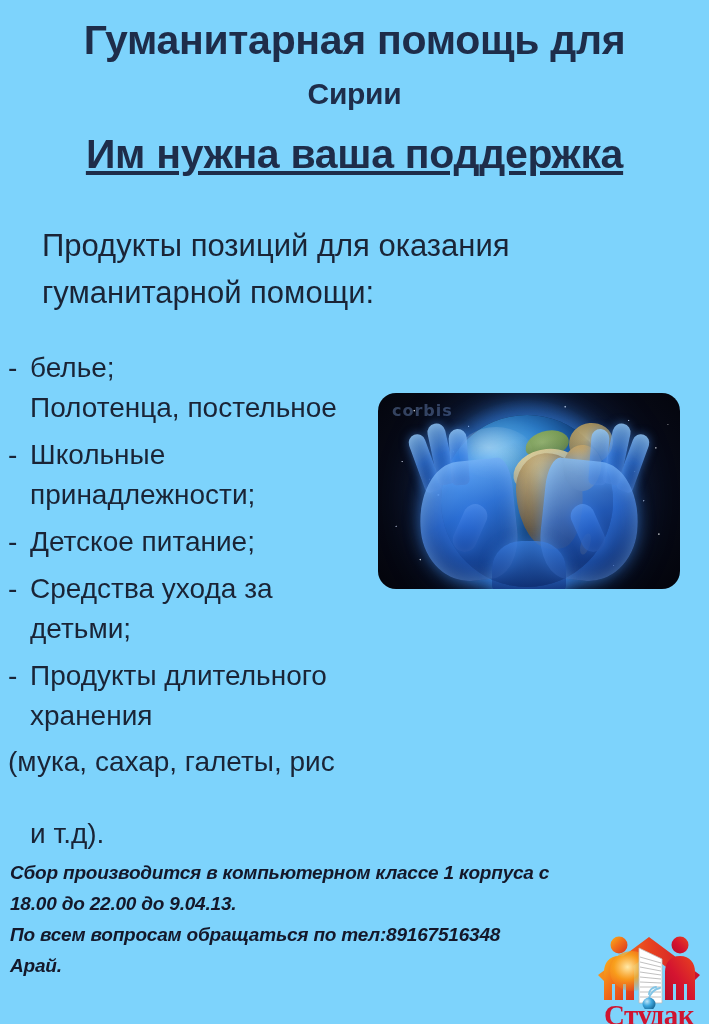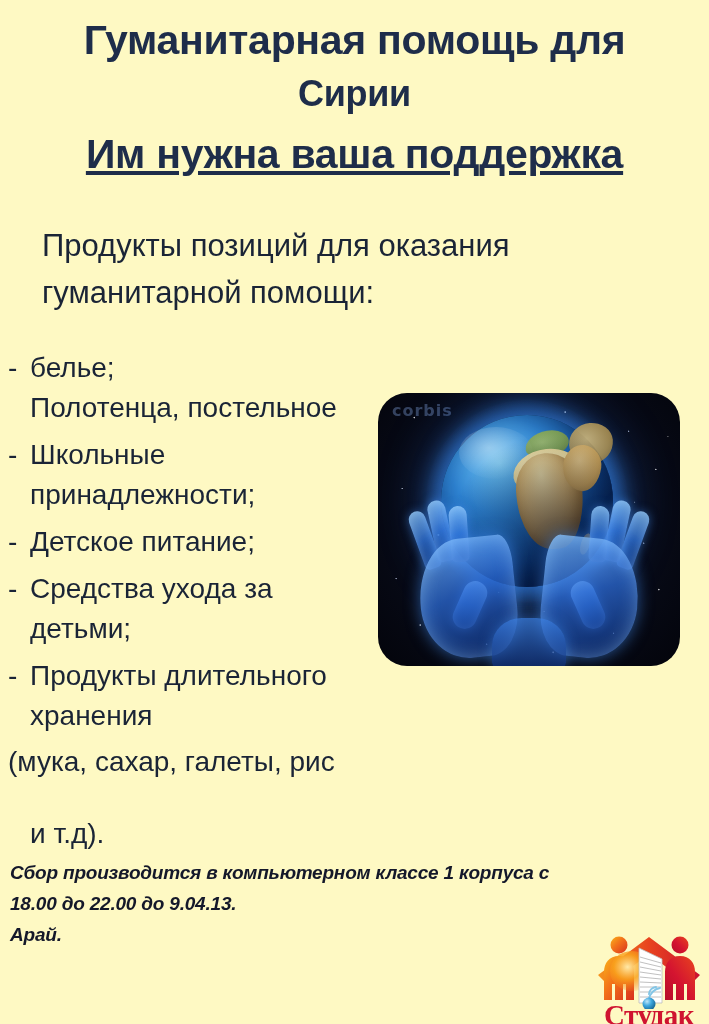--- a/index.html
+++ b/index.html
@@ -15,7 +15,7 @@
     position: relative;
     width: 709px;
     height: 1024px;
-    background: #fef9c3;
+    background: #7dd3fc;
     overflow: hidden;
   }
 

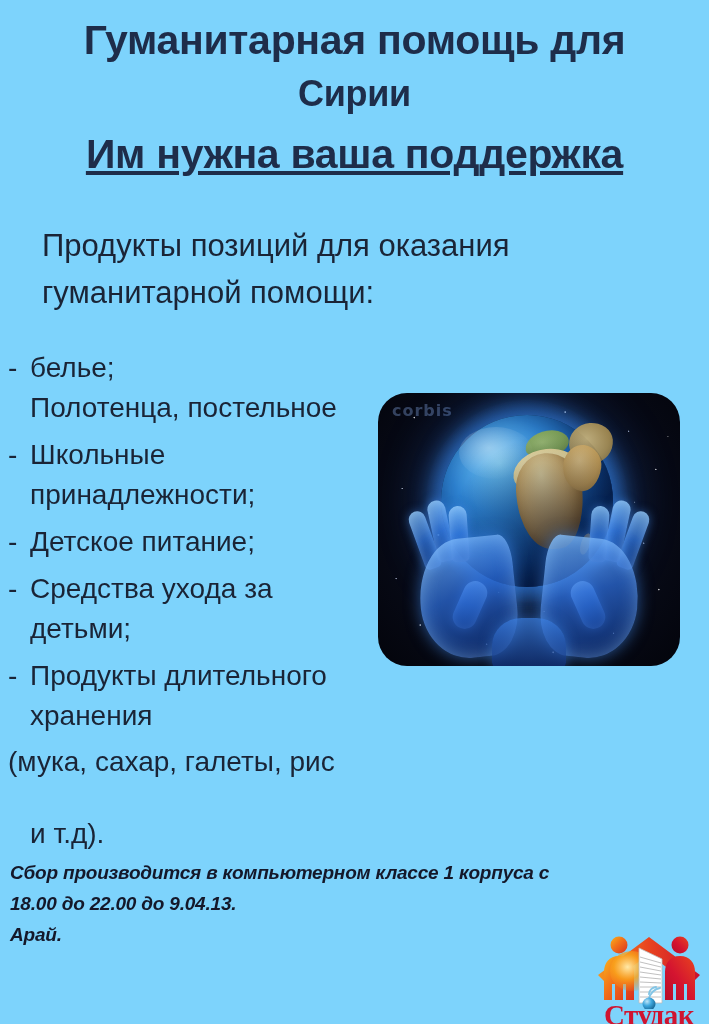--- a/index.html
+++ b/index.html
@@ -37,7 +37,7 @@
     white-space: nowrap;
   }
   .title-line-1 { font-size: 41px; }
-  .title-line-2 { font-size: 36px; }
+  .title-line-2 { font-size: 30px; }
   .title-line-3 { font-size: 41px; margin-top: 8px; text-decoration: underline; }
 
   

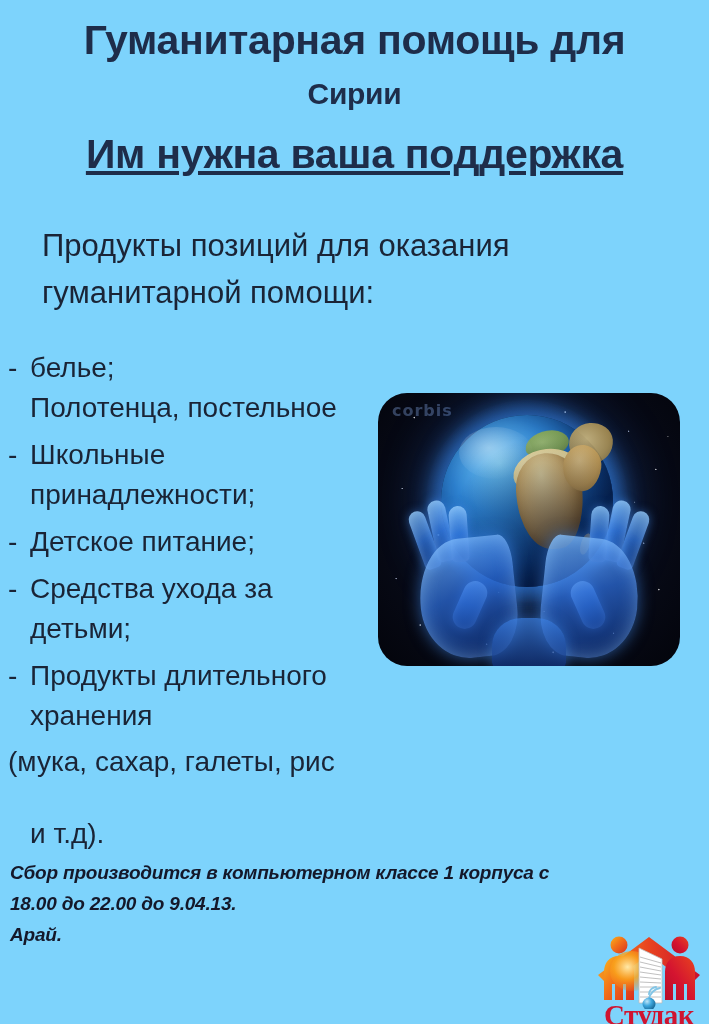--- a/index.html
+++ b/index.html
@@ -96,8 +96,8 @@
     left: 378px;
     top: 393px;
     width: 302px;
-    height: 273px;
-    border-radius: 29px;
+    height: 196px;
+    border-radius: 18px;
     overflow: hidden;
     background: radial-gradient(ellipse at 50% 45%, #121a33 0%, #080b18 55%, #03040b 100%);
   }

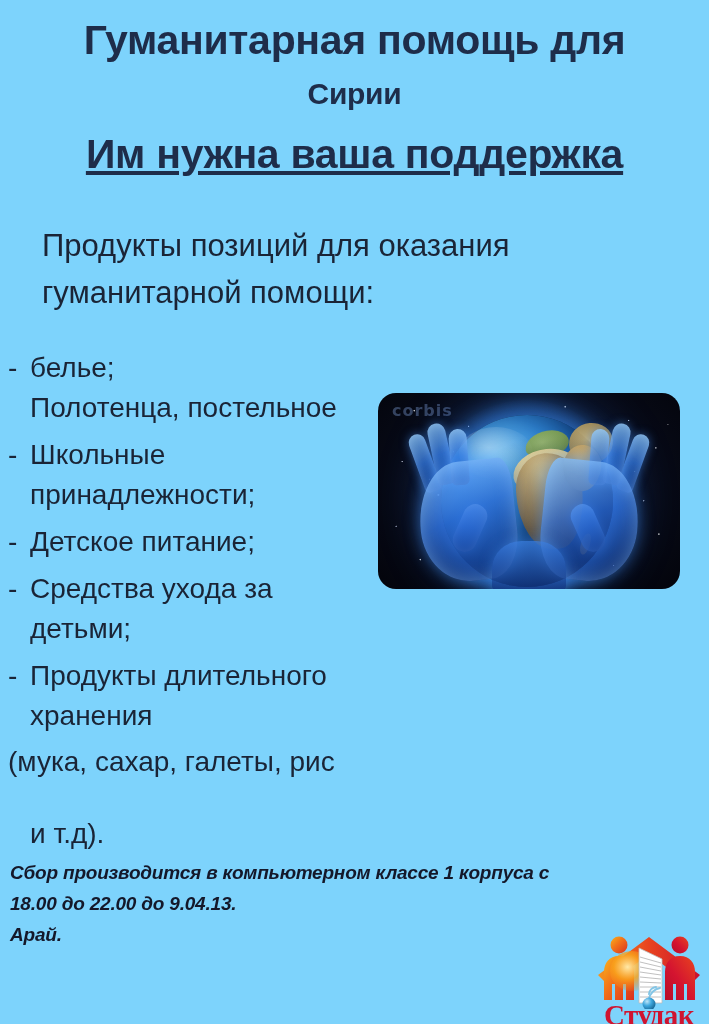--- a/index.html
+++ b/index.html
@@ -432,6 +432,7 @@
   <div class="footer">
     <span class="footer-line">Сбор производится в компьютерном классе 1 корпуса с</span>
     <span class="footer-line">18.00 до 22.00 до 9.04.13.</span>
+    <span class="footer-line">По всем вопросам обращаться по тел:89167516348</span>
     <span class="footer-line">Арай.</span>
   </div>
 

